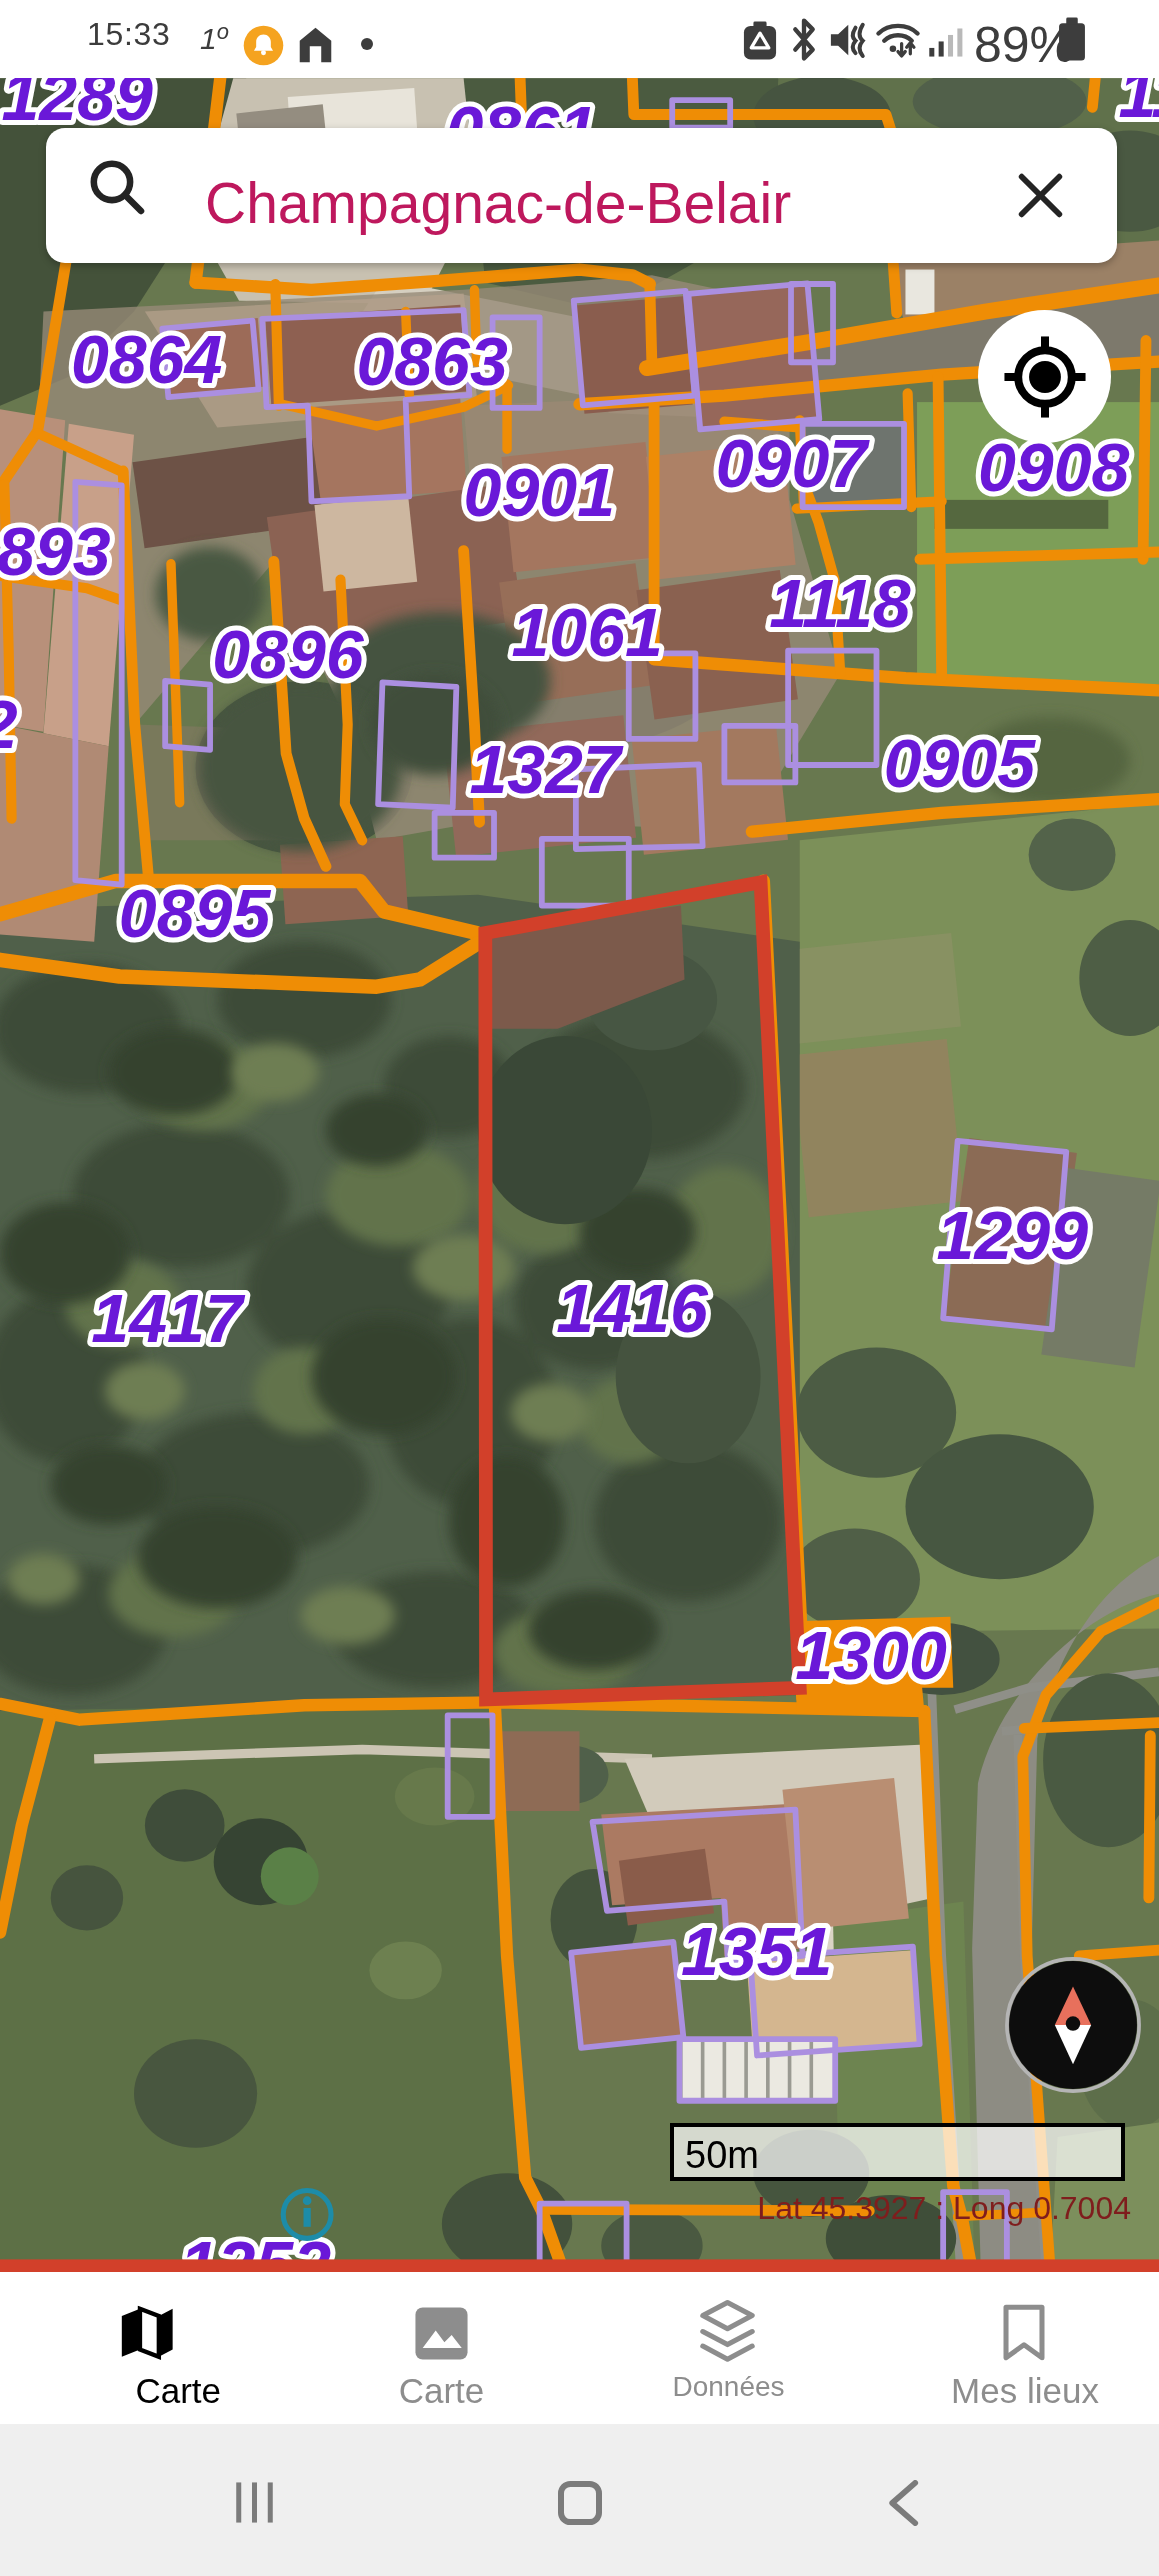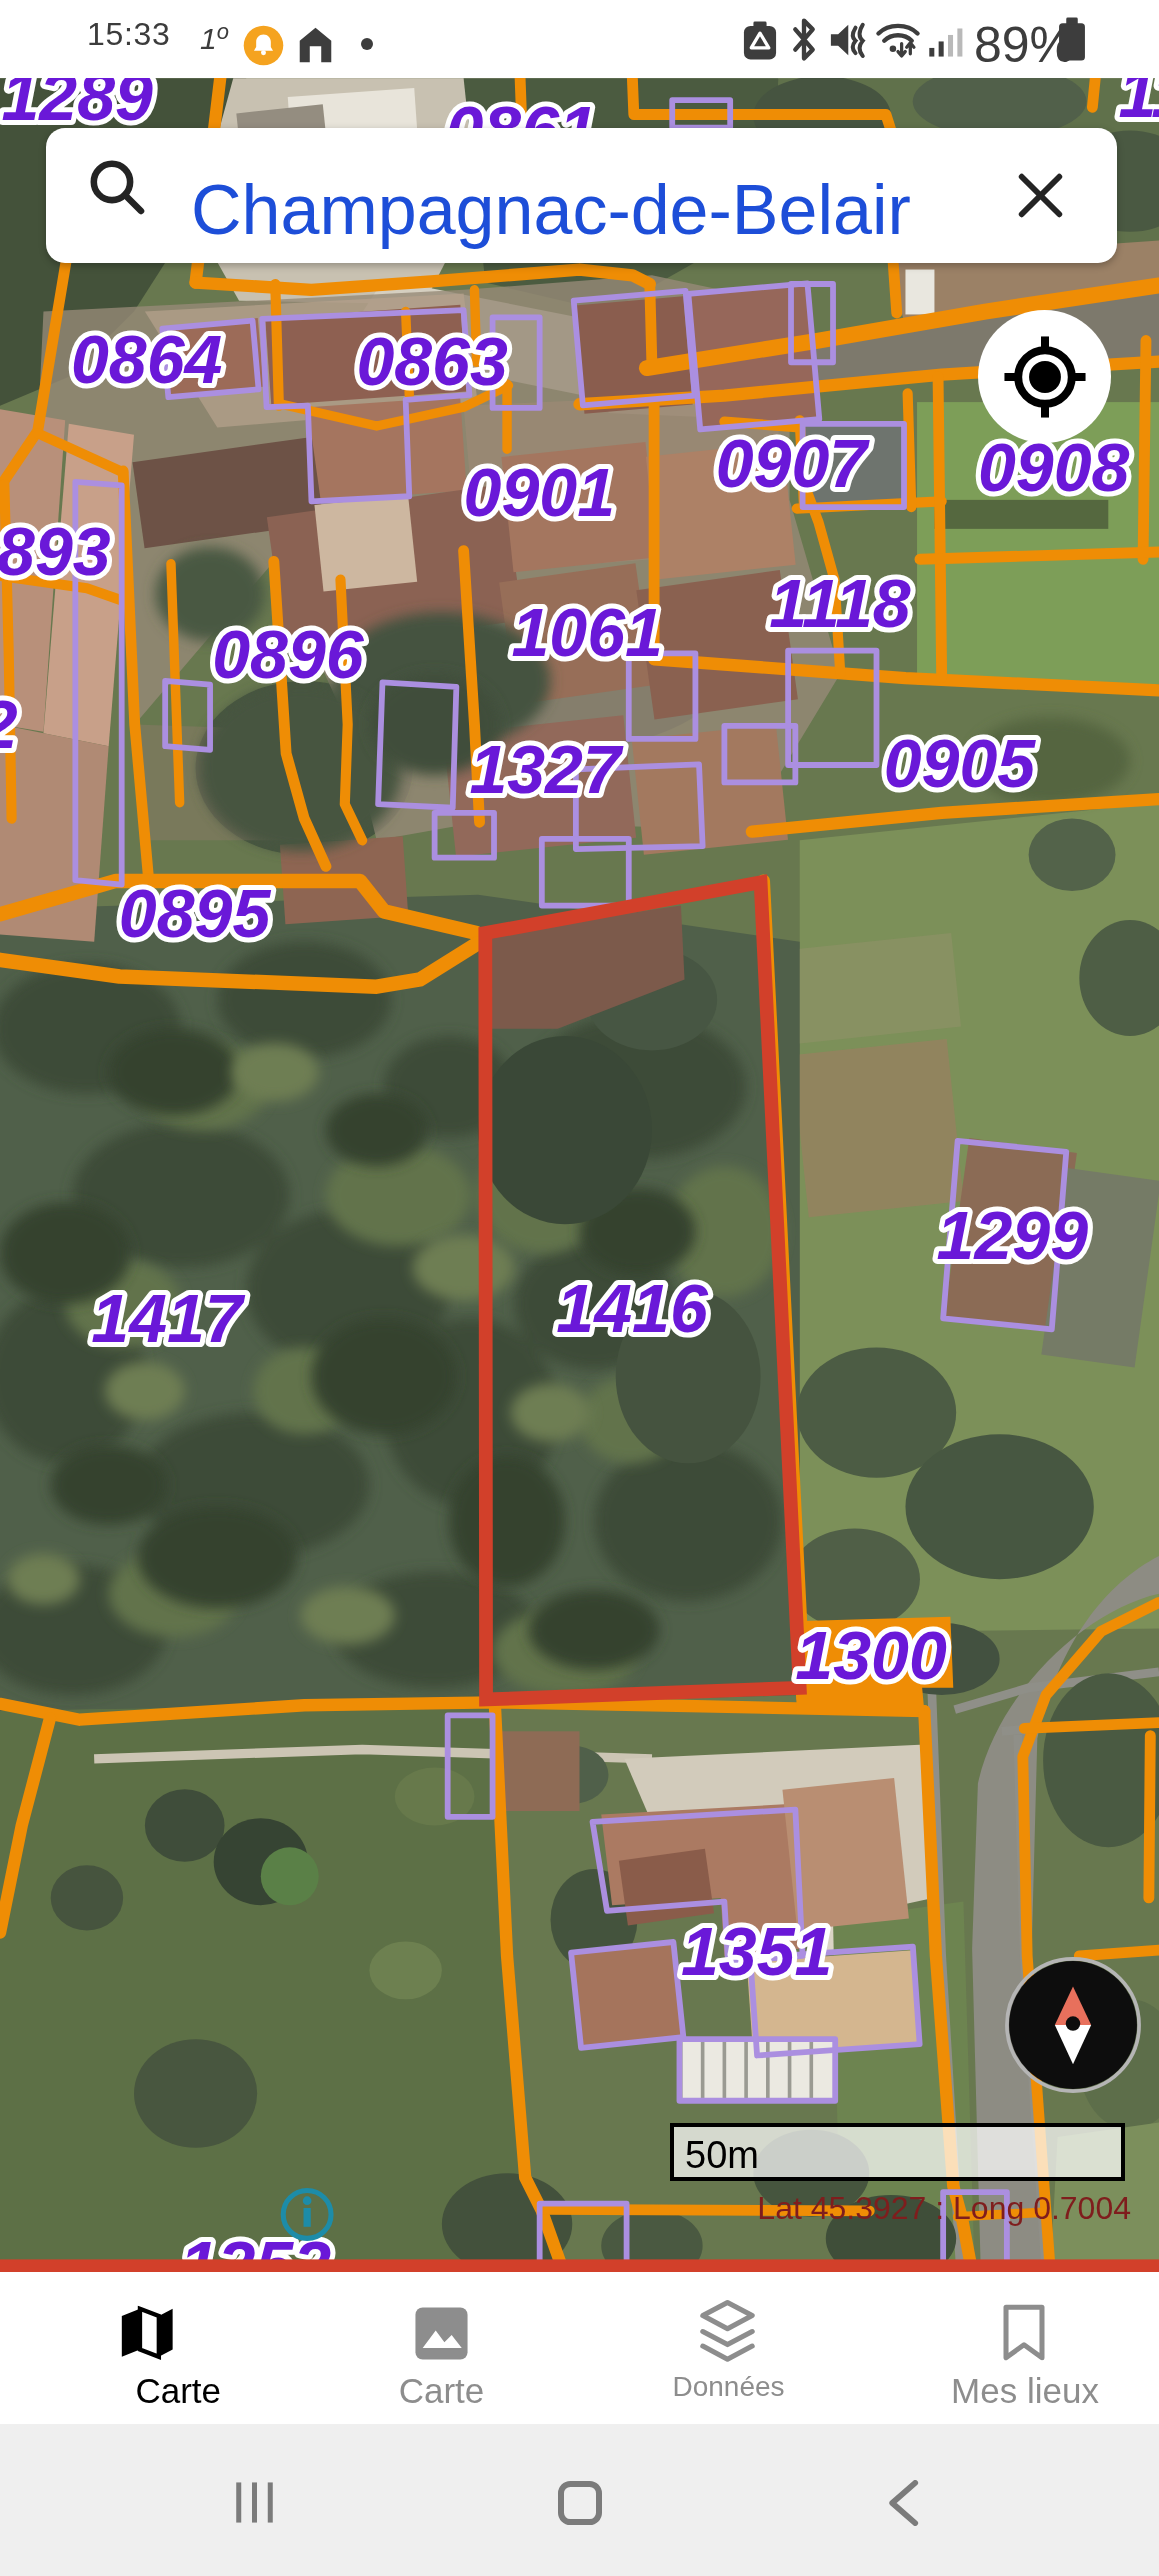--- a/index.html
+++ b/index.html
@@ -410,7 +410,7 @@
   <line x1="51" y1="51" x2="73" y2="73" stroke="#242424" stroke-width="9" stroke-linecap="round"></line>
 </svg>
 
-<div class="abs" style="left:191px;top:170px;font-size:70px;color:#1d4ed8;">Champagnac-de-Belair</div>
+<div class="abs" style="left:205px;top:170px;font-size:57px;color:#be185d;">Champagnac-de-Belair</div>
 
 <svg class="abs" style="left:1013px;top:168px;" width="55" height="55" viewBox="0 0 76 76">
   <line x1="12" y1="12" x2="64" y2="64" stroke="#242424" stroke-width="8" stroke-linecap="round"></line>

